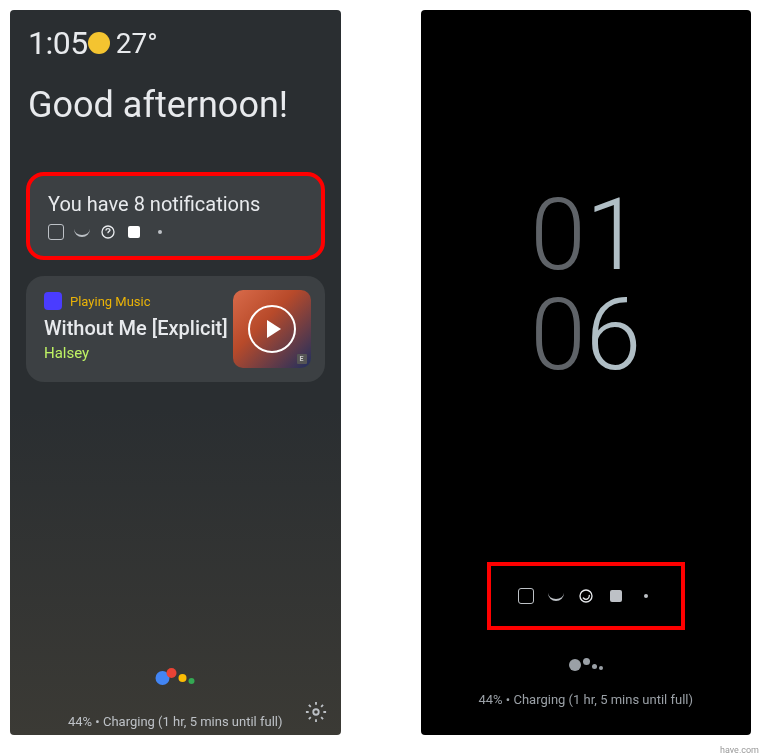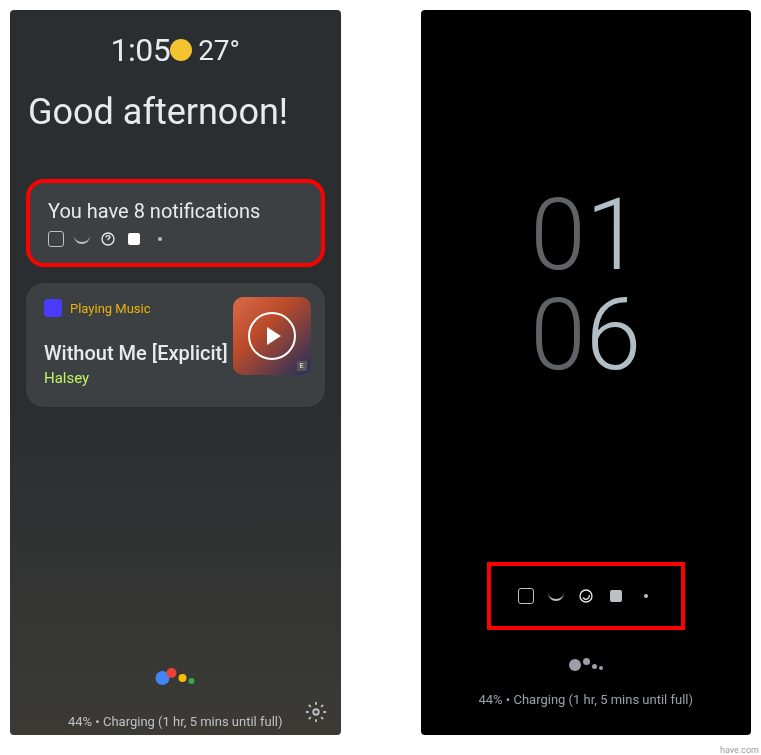--- a/index.html
+++ b/index.html
@@ -30,9 +30,9 @@
 
 .status-row {
   display: flex;
-  justify-content: center;
-  align-items: center;
-  padding: 21px 18px 0 18px;
+  justify-content: flex-start;
+  align-items: center;
+  padding: 14px 18px 0 18px;
 }
 .time {
   font-size: 32px;

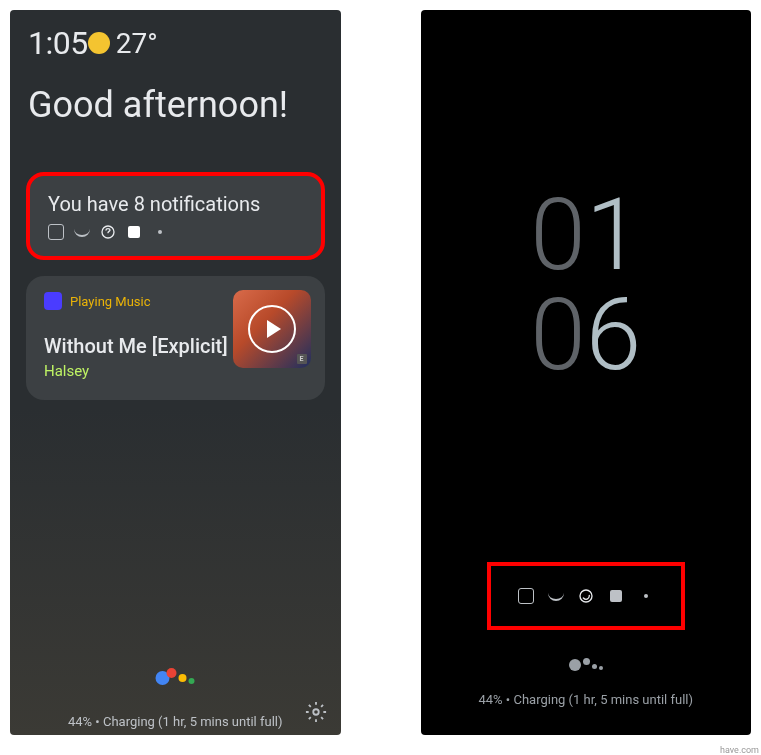--- a/index.html
+++ b/index.html
@@ -127,7 +127,7 @@
 .track-title {
   font-size: 20px;
   font-weight: 500;
-  margin-top: 24px;
+  margin-top: 6px;
 }
 .track-artist {
   font-size: 15px;

